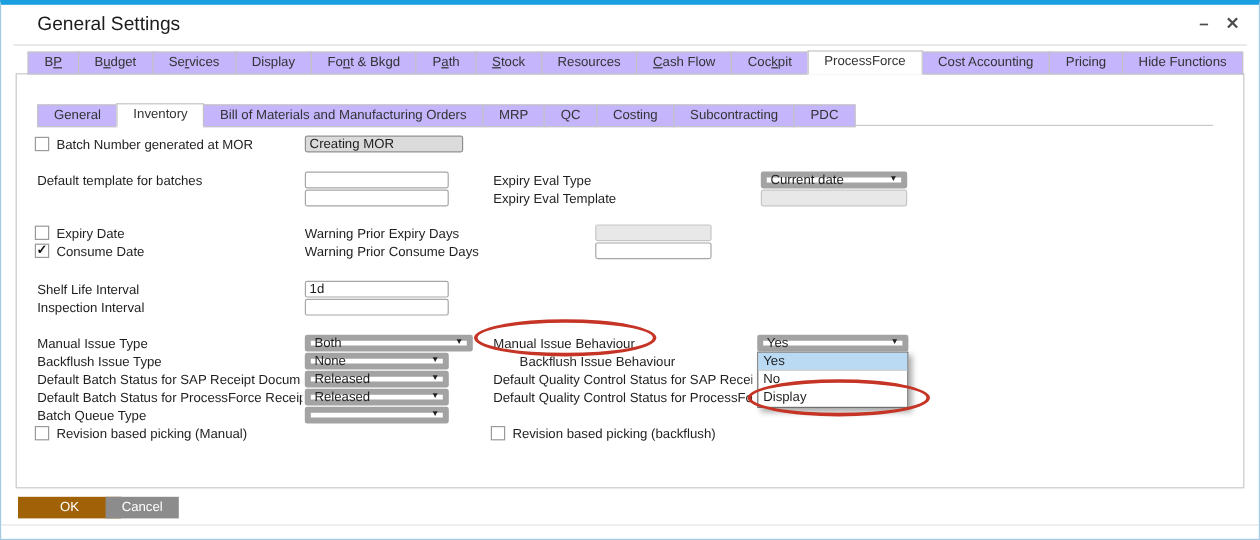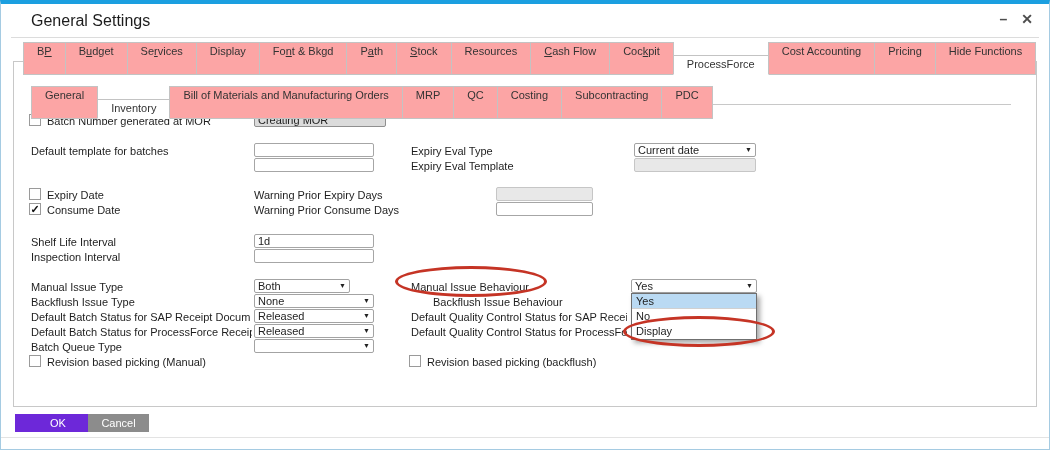--- a/index.html
+++ b/index.html
@@ -22,8 +22,8 @@
   .tabs-primary { left:22px; top:38px; }
   .tabs-secondary { left:30px; top:82px; }
   .tab {
-    height:33px; line-height:17px; padding:0 13px; font-size:11px; color:#333;
-    background:#fca5a5; border:1px solid #c3c3c3; margin-left:-1px; white-space:nowrap;
+    height:19px; line-height:17px; padding:0 13px; font-size:11px; color:#333;
+    background:#c4b5fd; border:1px solid #c3c3c3; margin-left:-1px; white-space:nowrap;
     text-align:center; cursor:default;
   }
   .tab:first-child { margin-left:0; }

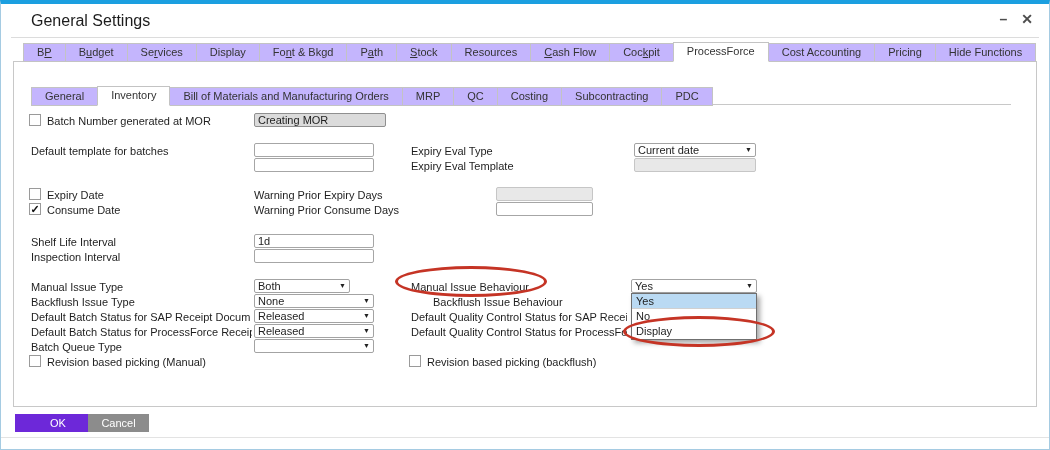--- a/index.html
+++ b/index.html
@@ -45,7 +45,7 @@
   .inp.dis   { background:#e8e8e8; border-color:#c6c6c6; }
   .dd {
     position:absolute; height:14px; font-size:11px; color:#1e1e1e; background:#fff;
-    border:1px solid #a3a3a3; border-radius:2px; display:flex; align-items:center;
+    border:5px solid #a3a3a3; border-radius:2px; display:flex; align-items:center;
     padding:0 3px; white-space:nowrap;
   }
   .dd .arr { margin-left:auto; font-size:7px; color:#222; line-height:12px; }

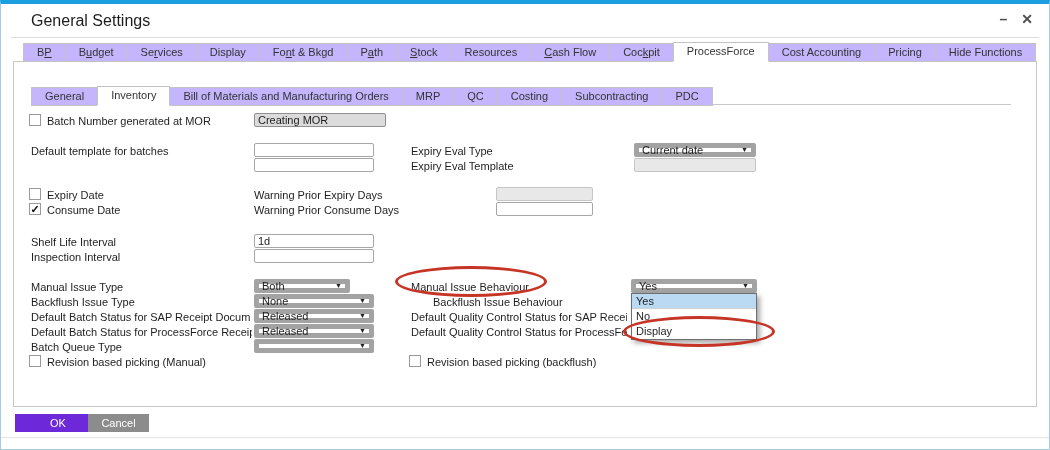--- a/index.html
+++ b/index.html
@@ -150,7 +150,7 @@
   <input class="inp" style="left: 253px; top: 245px; width: 120px;" value="">
 
   <div class="lbl" style="left:30px; top:277px;">Manual Issue Type</div>
-  <div class="dd" style="left:253px; top:275px; width:96px;">
+  <div class="dd" style="left:253px; top:275px; width:140px;">
     <span>Both</span>
     <span class="arr">▼</span>
   </div>

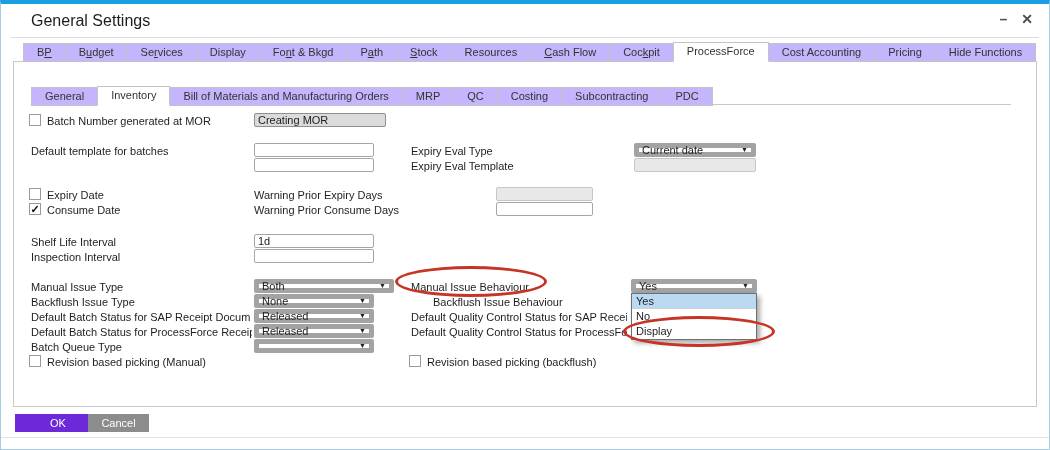--- a/index.html
+++ b/index.html
@@ -72,7 +72,7 @@
     position:absolute; top:410px; height:18px; border:none; font-size:11px; color:#fff;
     font-family:"Liberation Sans",sans-serif; text-align:center; line-height:18px; cursor:default;
   }
-  .btn-ok { left:14px; width:86px; background:#6d28d9; }
+  .btn-ok { left:14px; width:86px; background:#a16207; }
   .btn-cancel { left:87px; width:61px; background:#8c8c8c; }
 </style>
 </head>

